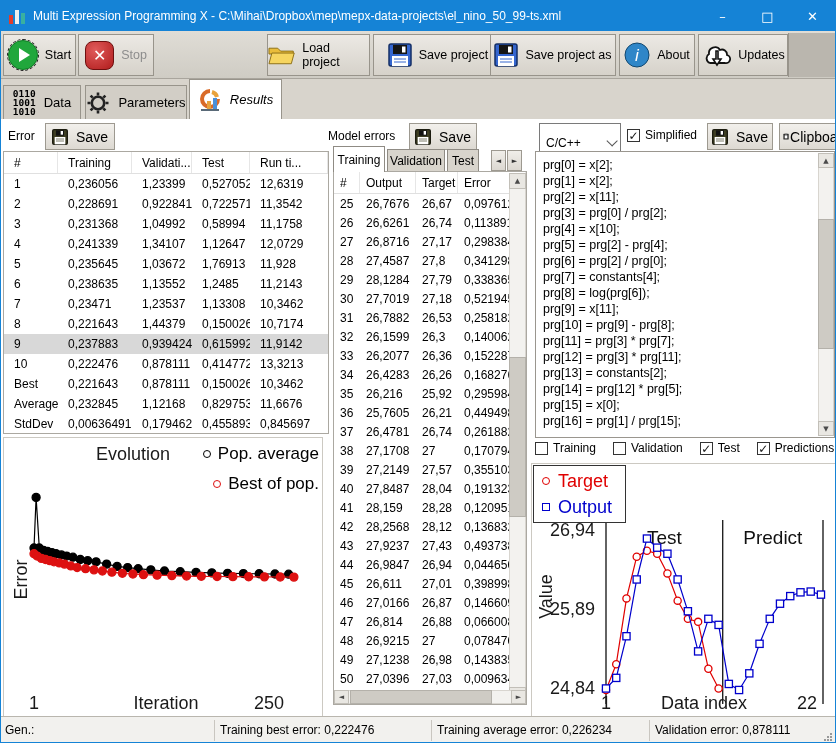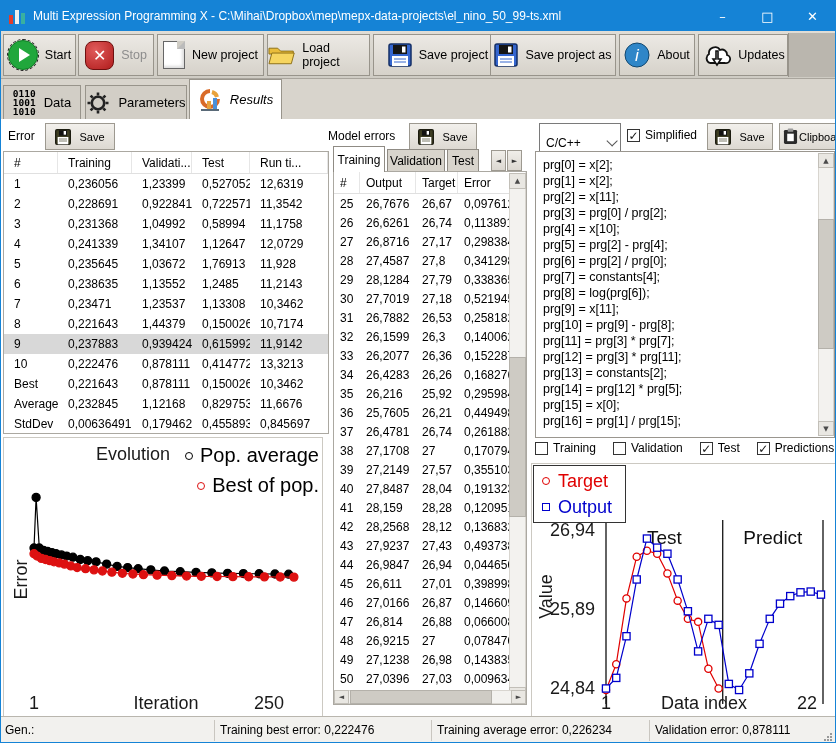--- a/index.html
+++ b/index.html
@@ -123,10 +123,6 @@
     <div class="tbtn disabled" style="left:77px;width:76px">
       <span class="stop-octo">✕</span>
       <span>Stop</span>
-    </div>
-    <div class="tbtn" style="left:156px;width:107px">
-      <span class="page-icon"></span>
-      <span>New project</span>
     </div>
     <div class="tbtn" style="left:266px;width:103px">
       <svg width="28" height="22" viewBox="0 0 28 22">

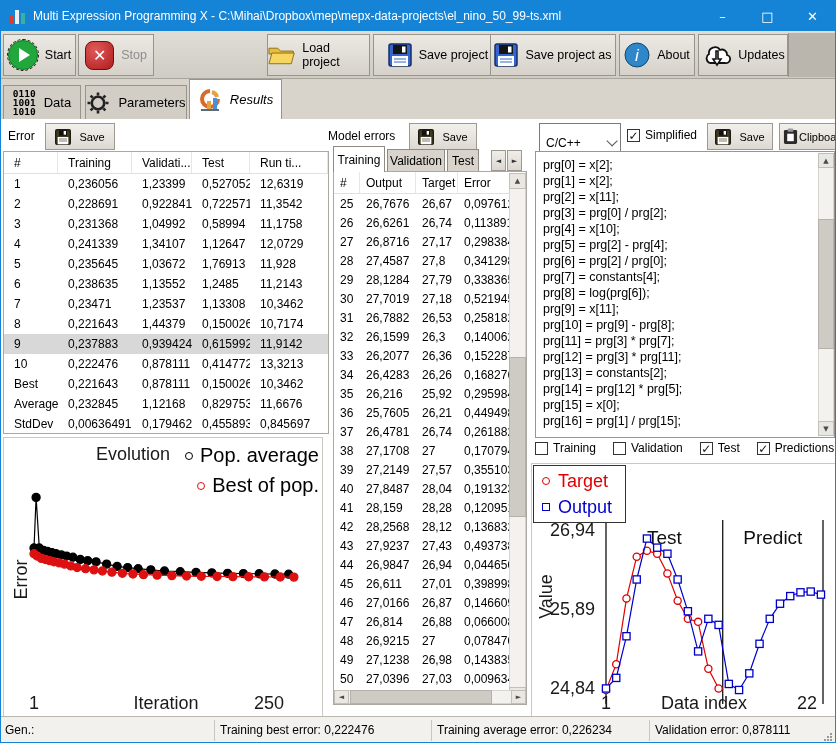--- a/index.html
+++ b/index.html
@@ -35,7 +35,7 @@
   
   .content { position:absolute; left:0; top:118px; width:100%; height:597px; background:#fff; }
   .lbl { position:absolute; font-size:12px; }
-  .sbtn { position:absolute; border:1px solid #9d9990; background:linear-gradient(#f2f0ec,#ddd9d2); display:flex; align-items:center; justify-content:center; gap:8px; font-size:11px; }
+  .sbtn { position:absolute; border:1px solid #9d9990; background:linear-gradient(#f2f0ec,#ddd9d2); display:flex; align-items:center; justify-content:center; gap:8px; font-size:14px; }
   .combo { position:absolute; border:1px solid #7a7a7a; background:#fff; display:flex; align-items:center; padding:0 6px; font-size:12px; }
   .combo .chev { margin-left:auto; width:8px; height:8px; border-right:1.6px solid #555; border-bottom:1.6px solid #555; transform:rotate(45deg) translateY(-3px); }
   .cb { display:inline-block; width:13px; height:13px; border:1px solid #333; background:#fff; text-align:center; line-height:12px; font-size:12px; font-weight:bold; color:#111; font-family:"DejaVu Sans",sans-serif; }

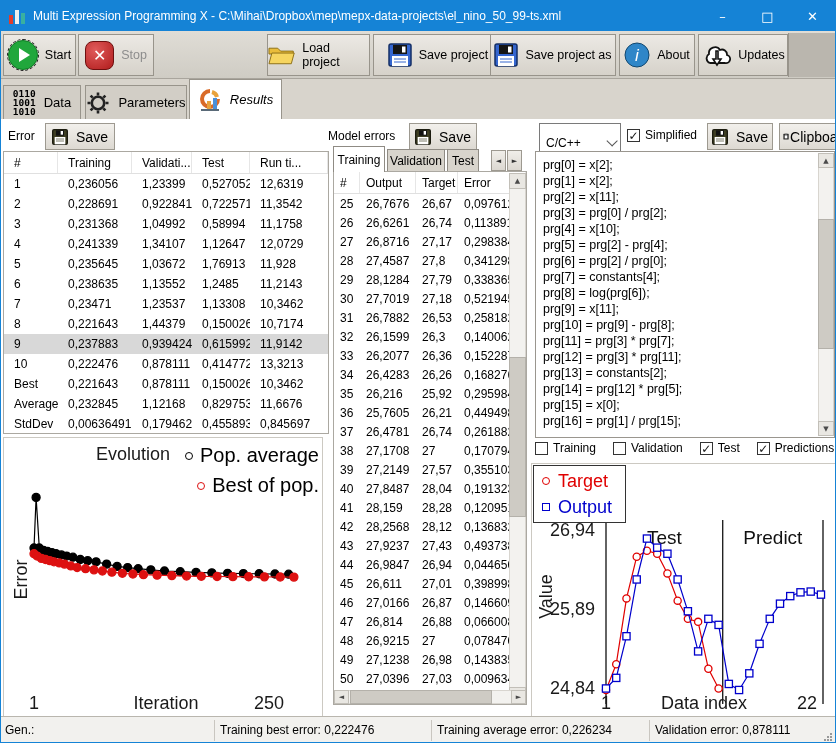--- a/index.html
+++ b/index.html
@@ -74,7 +74,7 @@
   svg text { font-family:"Liberation Sans",sans-serif; }
   .bigtext { position:absolute; font-size:18px; color:#1a1a1a; white-space:nowrap; }
   .rot { transform:rotate(-90deg); text-align:center; }
-  .legend-row { position:absolute; display:flex; align-items:center; justify-content:flex-end; gap:7px; font-size:20px; }
+  .legend-row { position:absolute; display:flex; align-items:center; justify-content:flex-end; gap:7px; font-size:17px; }
   .mk-circle { width:8px; height:8px; border-radius:50%; border:1.6px solid #000; background:#fff; }
   .mk-square { width:8px; height:8px; border:1.6px solid #000; background:#fff; }
   .pred-legend { position:absolute; border:1px solid #333; background:#fff; padding:3px 8px; display:flex; flex-direction:column; gap:2px; }

